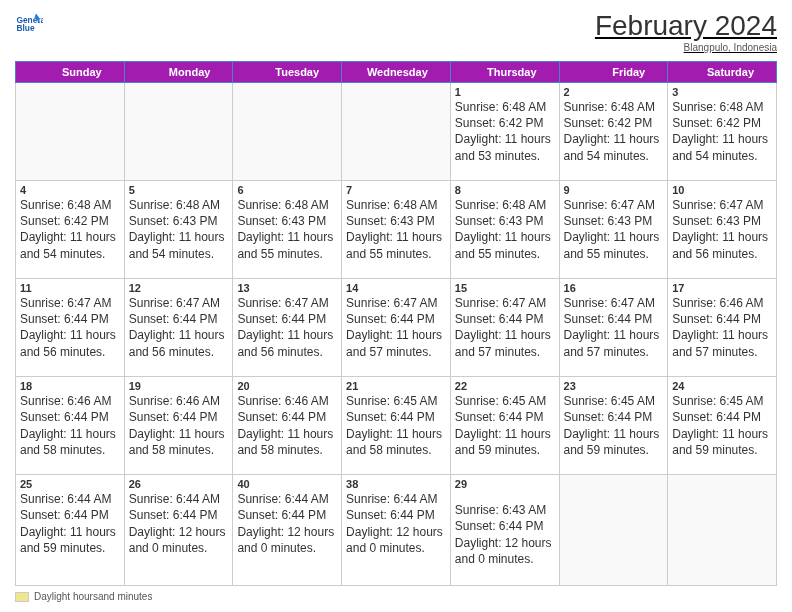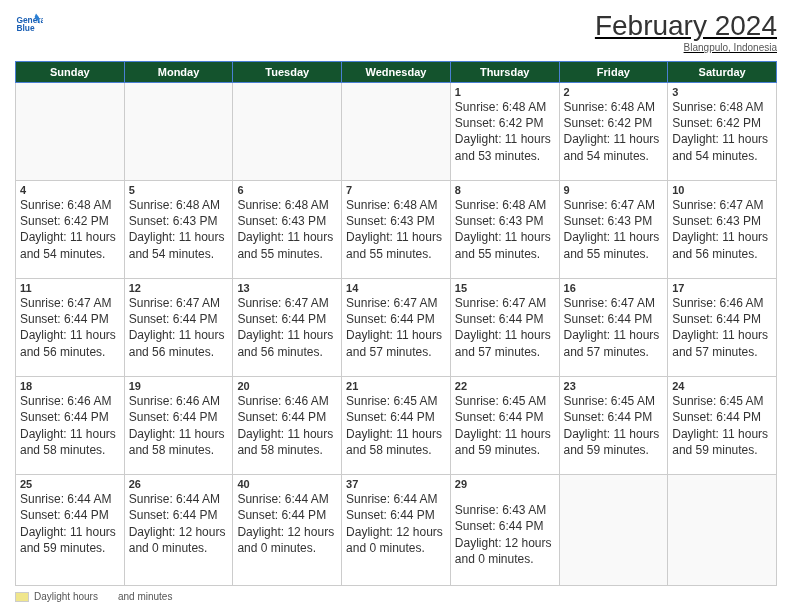--- a/index.html
+++ b/index.html
@@ -53,11 +53,11 @@
       table-layout: fixed;
     }
     .calendar th {
-      background: #14532d;
+      background: #a21caf;
       color: white;
       font-size: 11px;
       font-weight: bold;
-      text-align: center;
+      text-align: right;
       padding: 4px 22px;
       border: 1px solid #4a7fd4;
     }

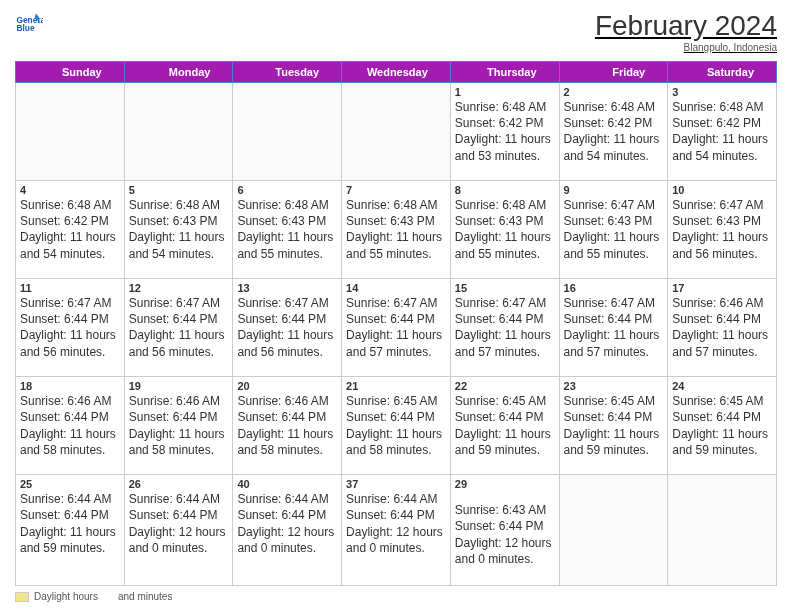--- a/index.html
+++ b/index.html
@@ -337,7 +337,7 @@
 and 0 minutes.</div>
           </td>
           <td>
-            <div class="day-num">37</div>
+            <div class="day-num">38</div>
             <div class="day-info" style="white-space: pre-line;">Sunrise: 6:44 AM
 Sunset: 6:44 PM
 Daylight: 12 hours

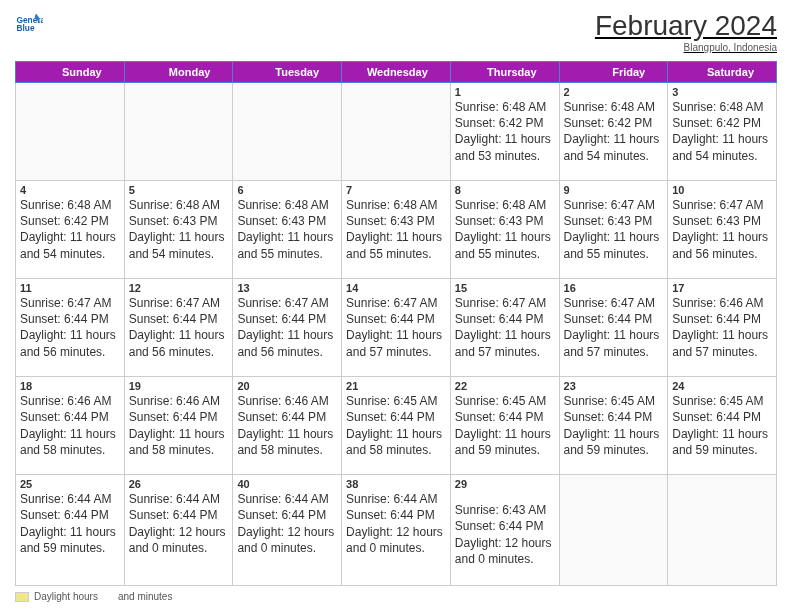--- a/index.html
+++ b/index.html
@@ -85,7 +85,6 @@
     }
     .legend {
       display: flex;
-      gap: 20px;
       margin-top: 5px;
       align-items: flex-start;
       font-size: 10px;

